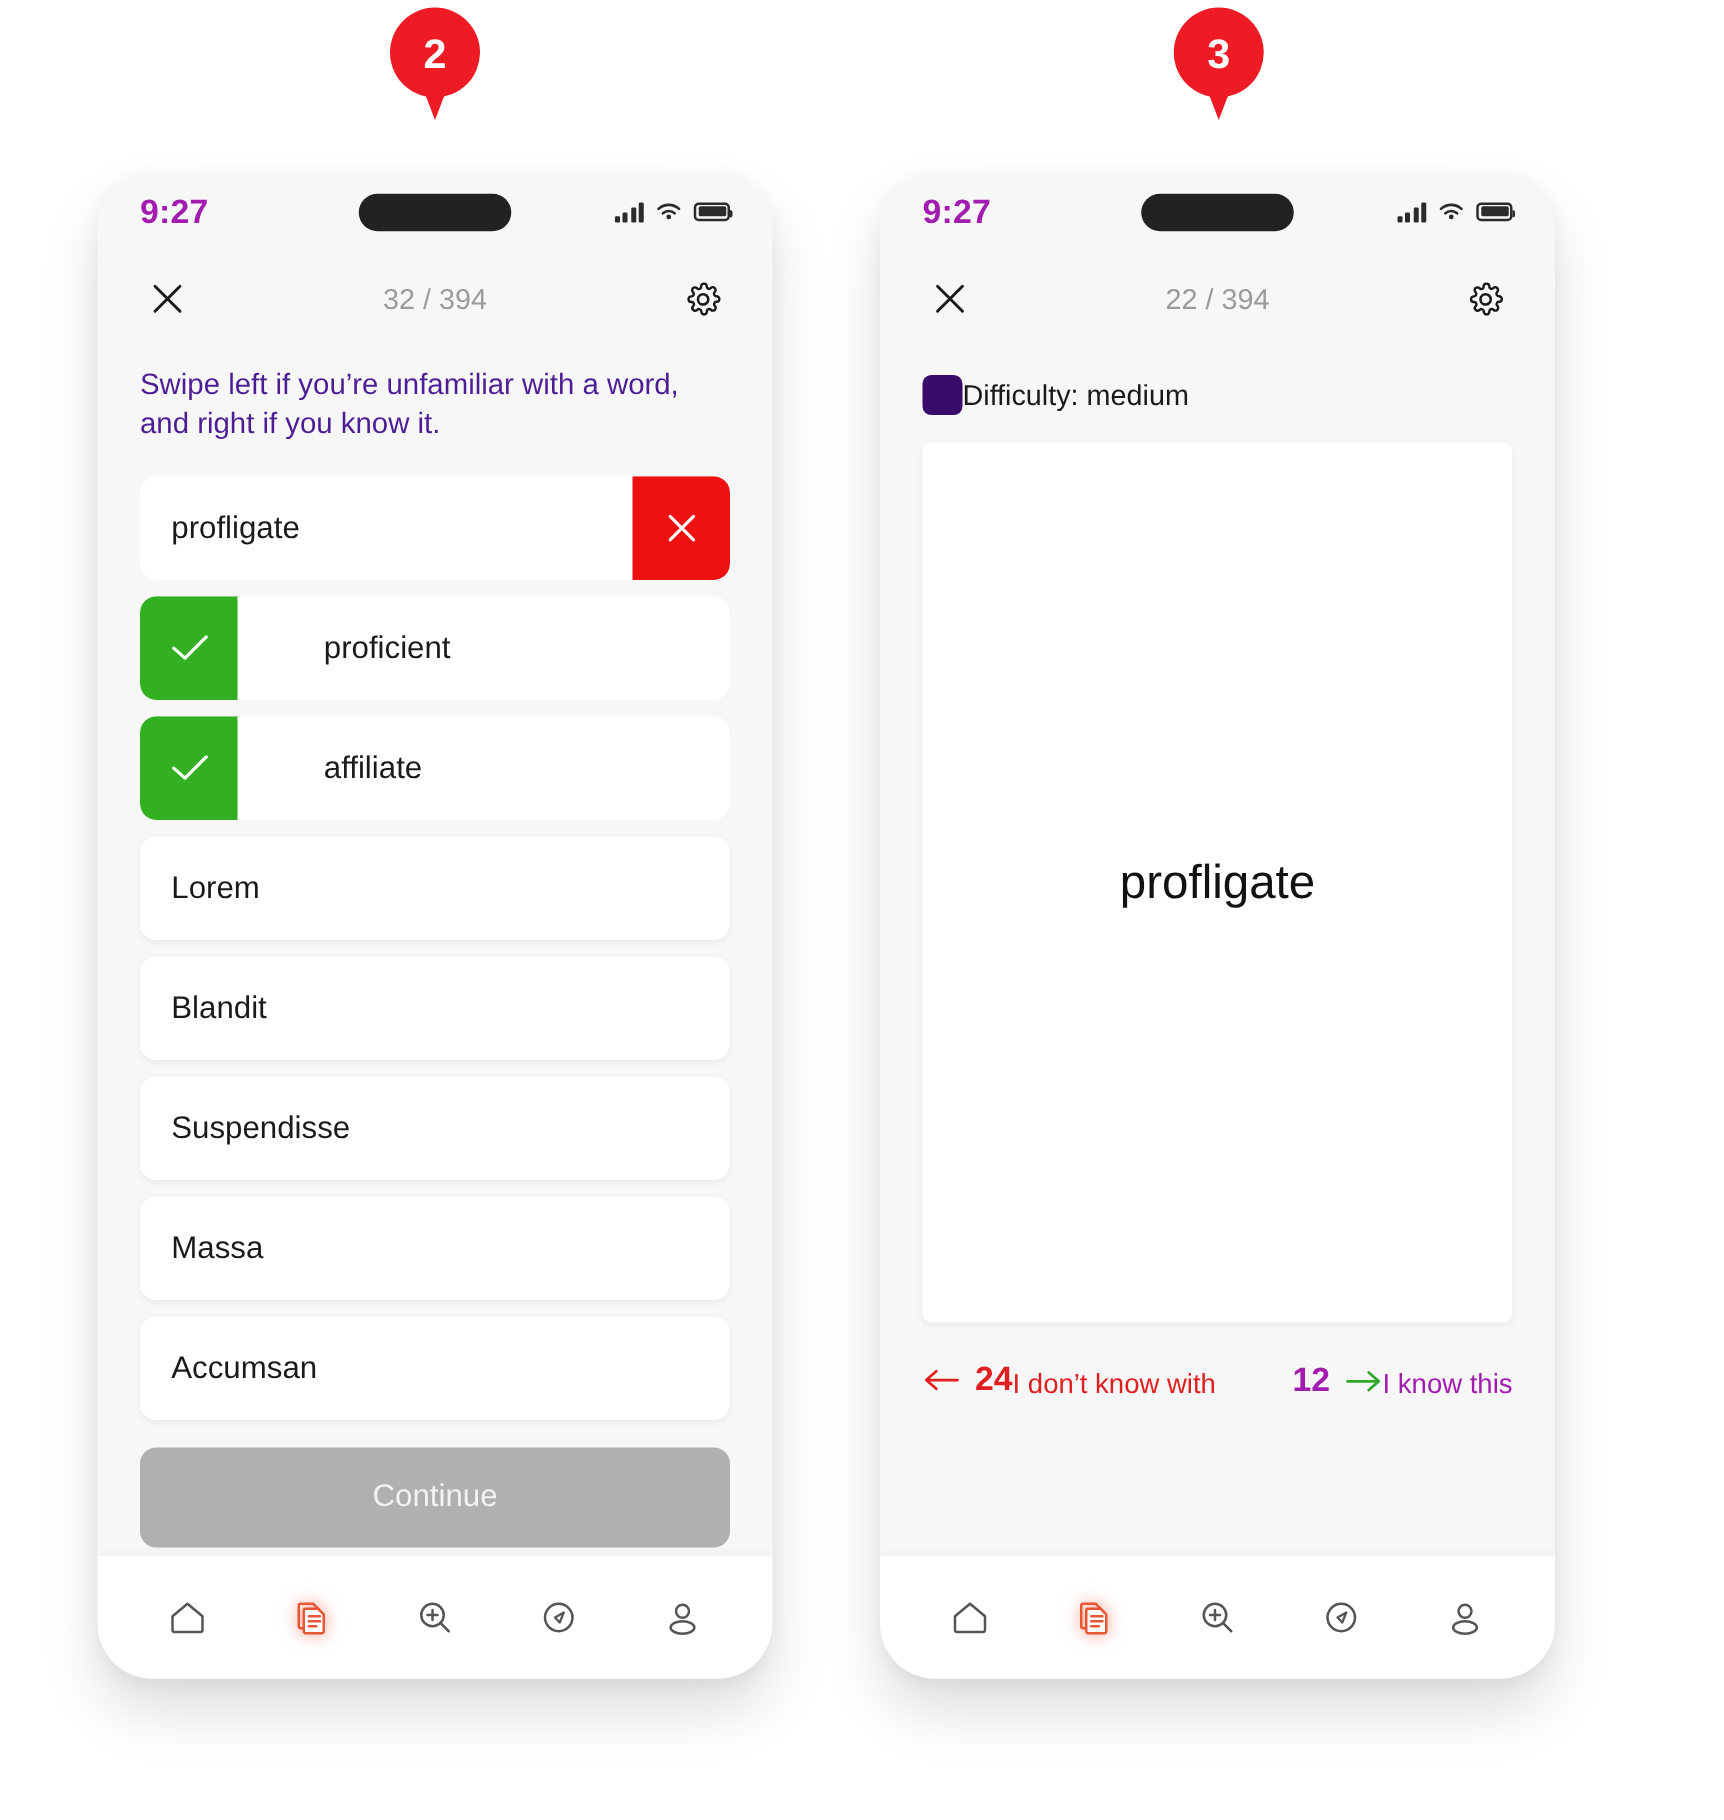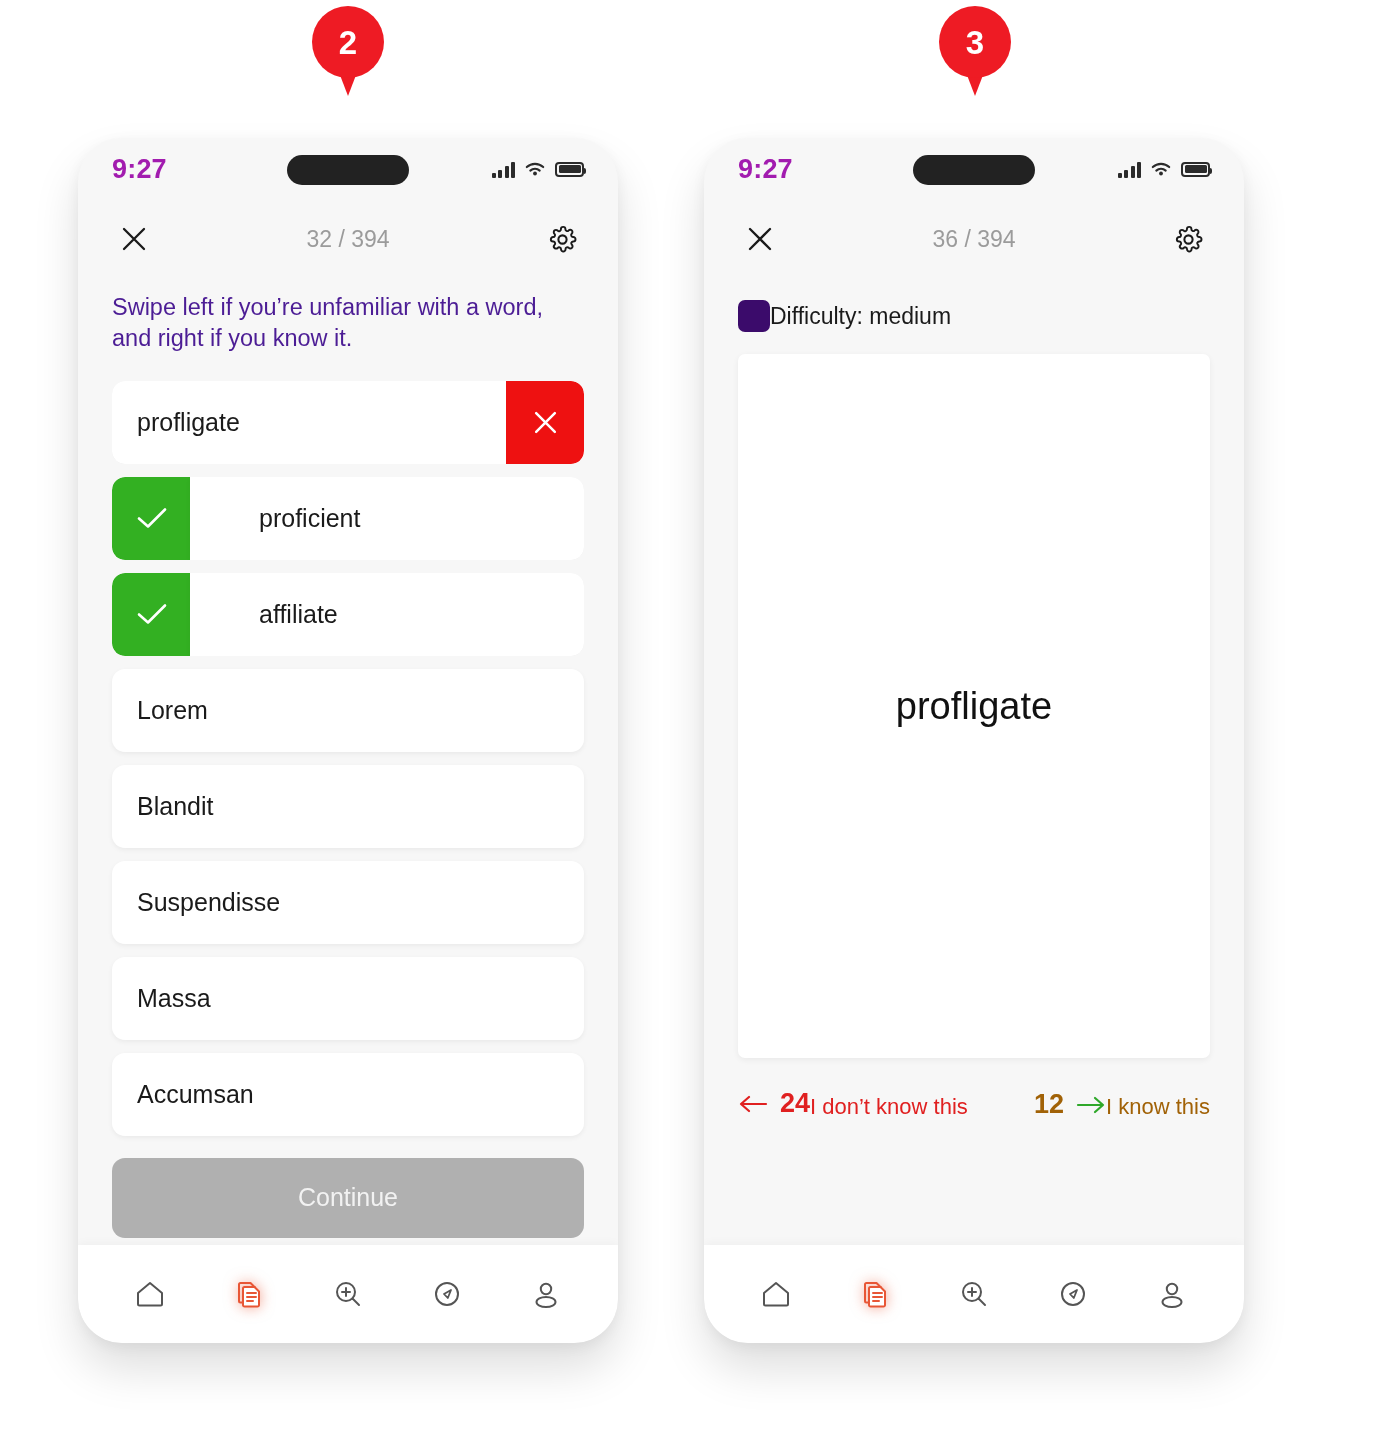--- a/index.html
+++ b/index.html
@@ -357,7 +357,7 @@
           <path d="M3 3L23 23M23 3L3 23" stroke="#1a1a1a" stroke-width="2.3" stroke-linecap="round"></path>
         </svg>
       </div>
-      <span class="counter">36 / 394</span>
+      <span class="counter">22 / 394</span>
       <div class="icon-btn gear-wrap">
         <svg width="29" height="29" viewBox="0 0 24 24">
           <path d="M12 15.4a3.4 3.4 0 100-6.8 3.4 3.4 0 000 6.8z" stroke="#1a1a1a" stroke-width="1.7" fill="none"></path>

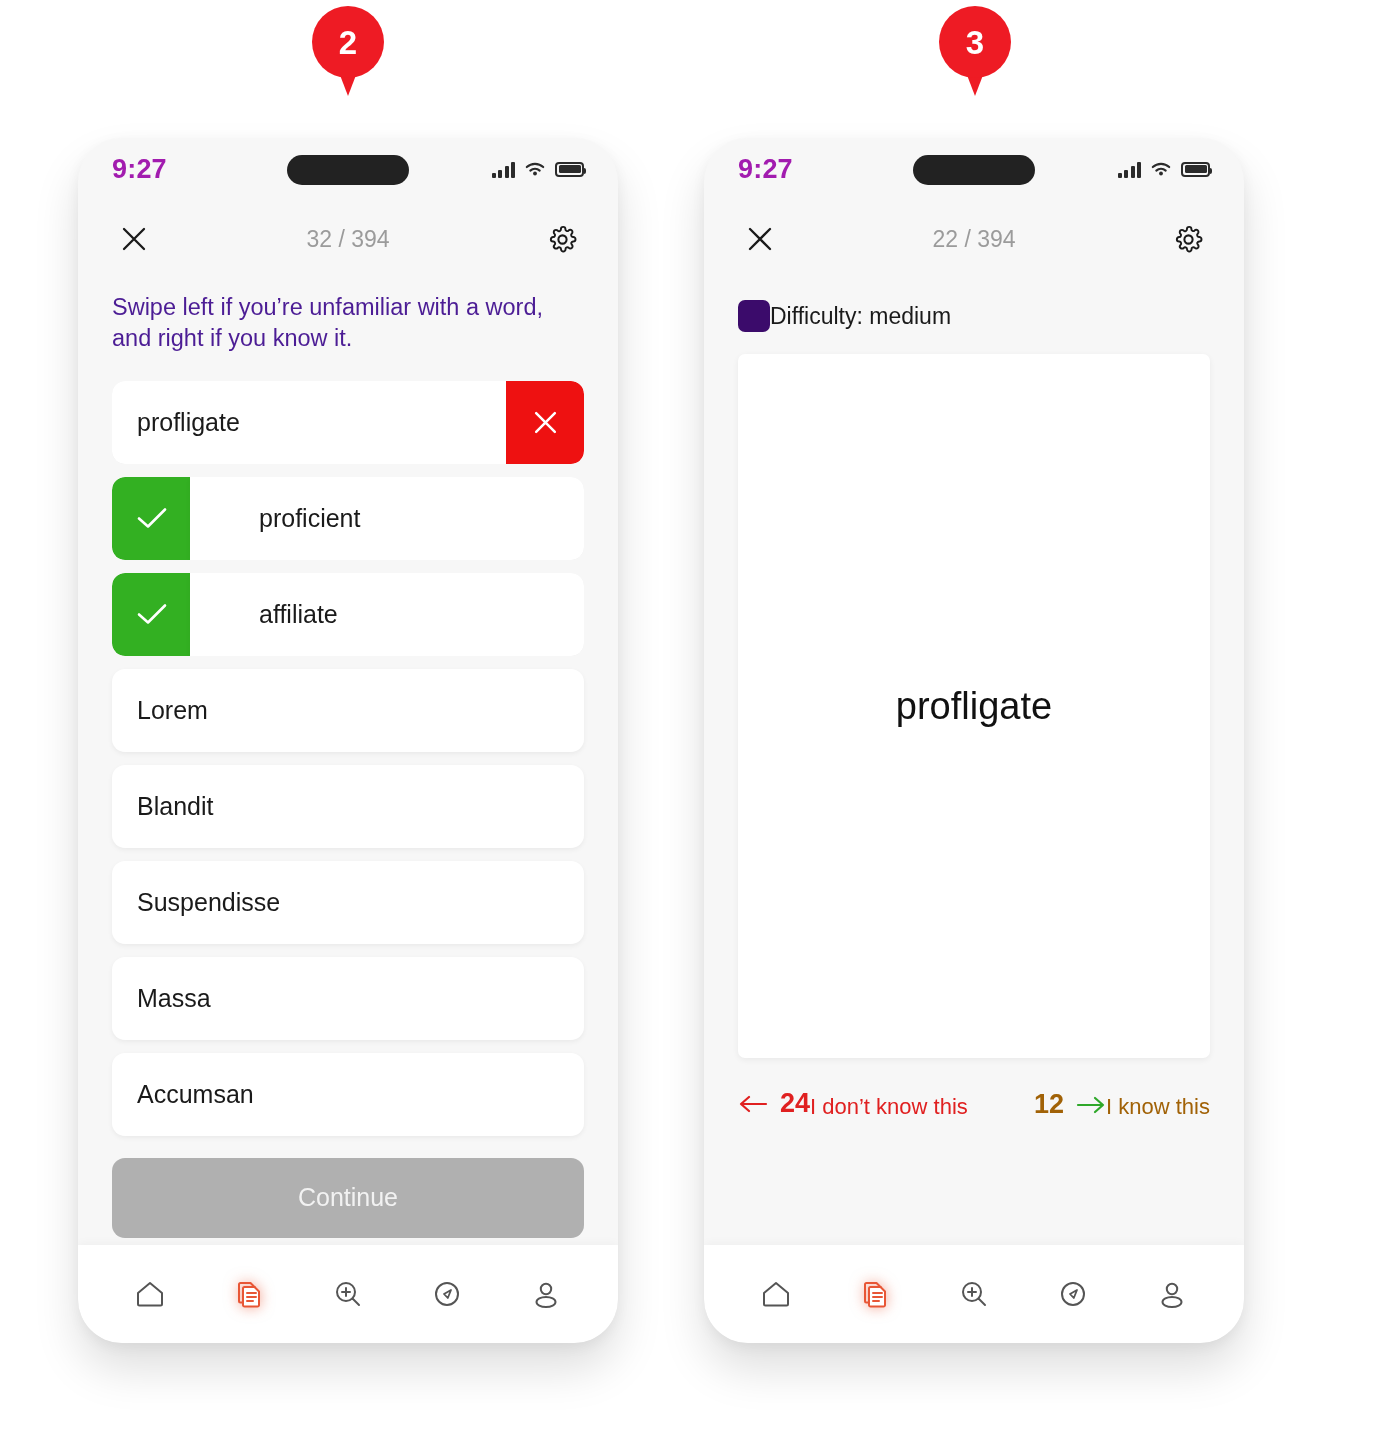--- a/index.html
+++ b/index.html
@@ -385,7 +385,7 @@
             </svg>
             <span>24</span>
           </span>
-          <span class="ctr-sub">I don’t know this</span>
+          <span class="ctr-sub">I don’t know with</span>
         </div>
         <div class="ctr ctr-right">
           <span class="ctr-top">

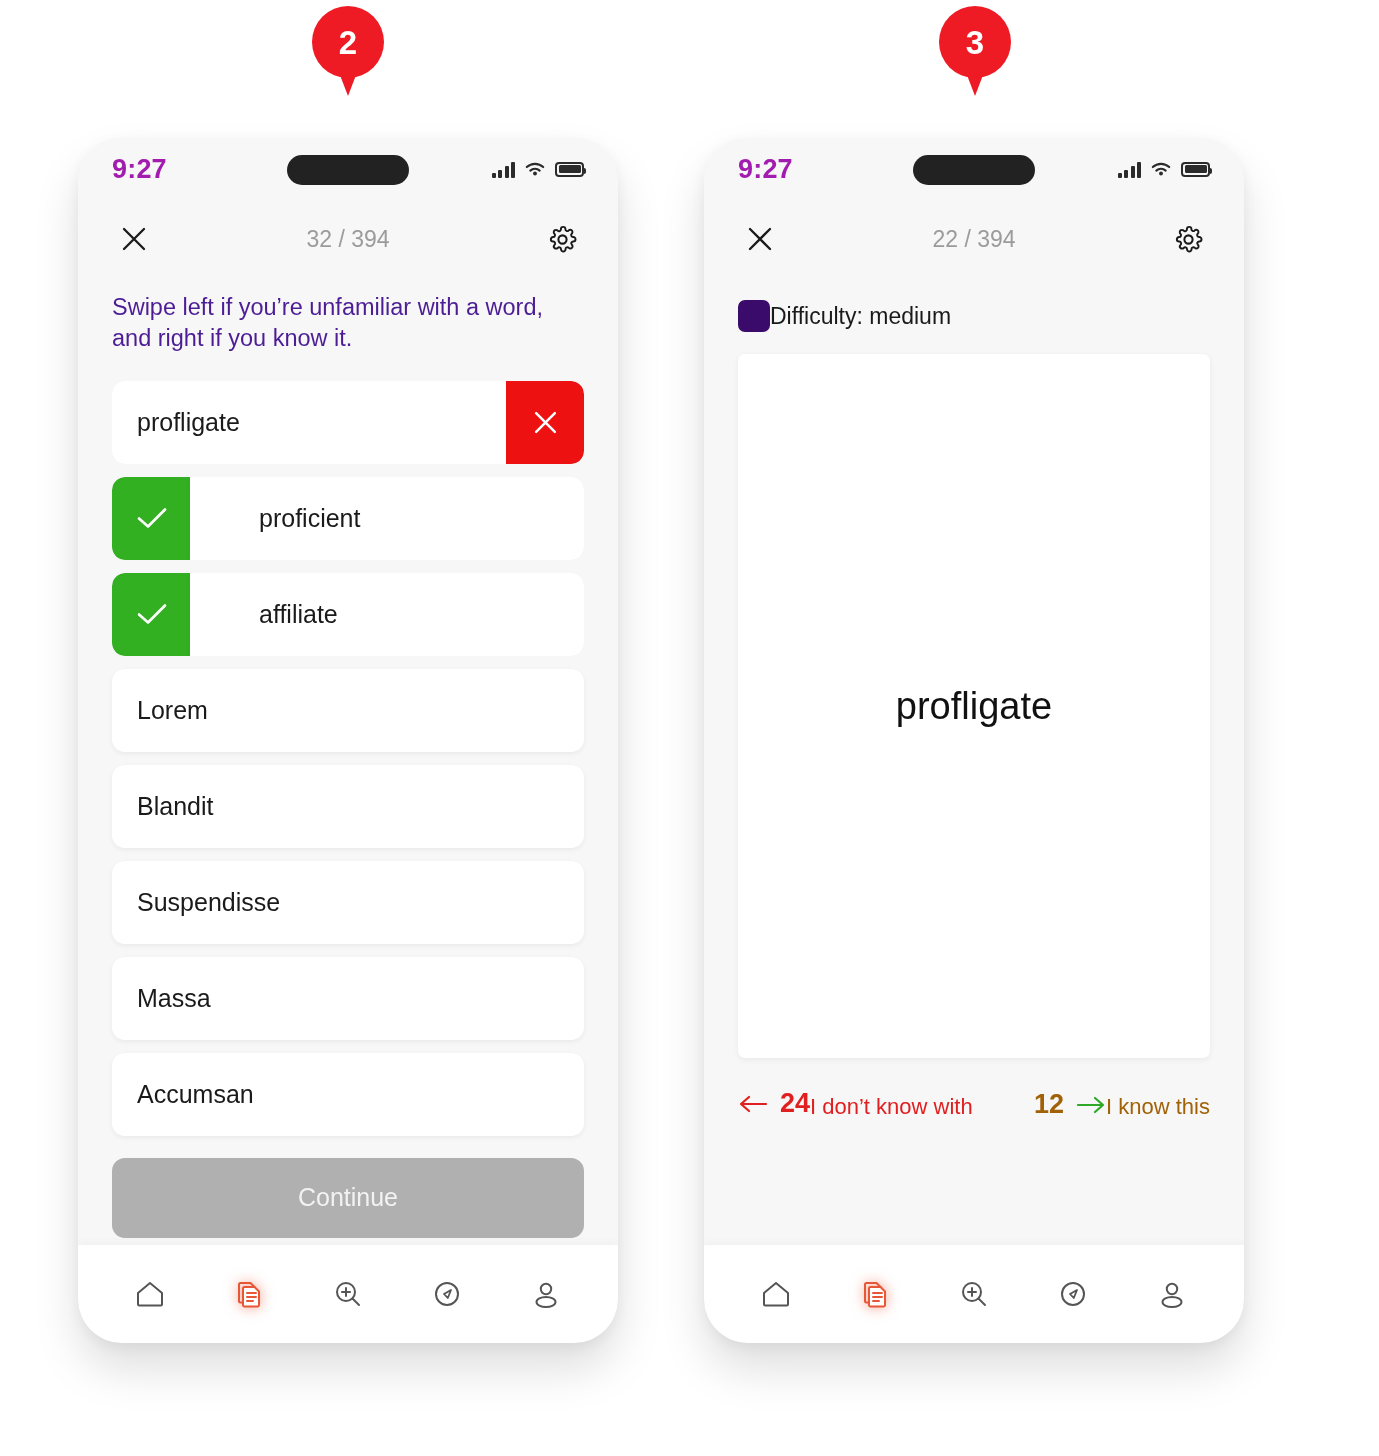--- a/index.html
+++ b/index.html
@@ -164,7 +164,7 @@
   .ctr-top{ display:flex; align-items:center; gap:12px; font-size:27px; font-weight:bold; }
   .ctr-sub{ font-size:22px; margin-top:6px; }
   .ctr-left{ align-items:flex-start; color:#E02020; }
-  .ctr-right{ align-items:flex-end; color:#a16207;text-align:center; }
+  .ctr-right{ align-items:flex-end; color:#a21caf;text-align:center; }
   .ctr-right .ctr-top{ justify-content:flex-end; }
 
   

